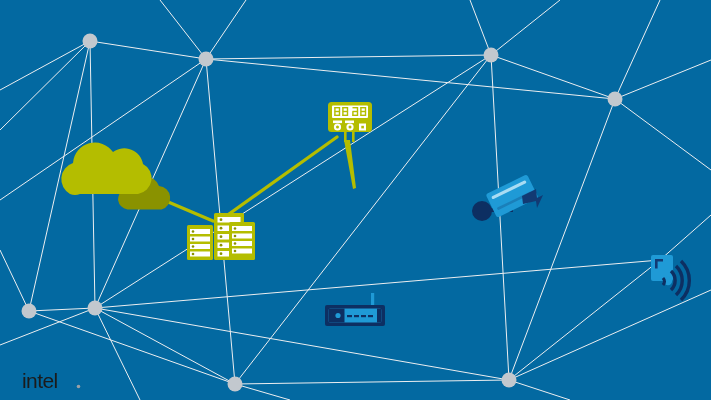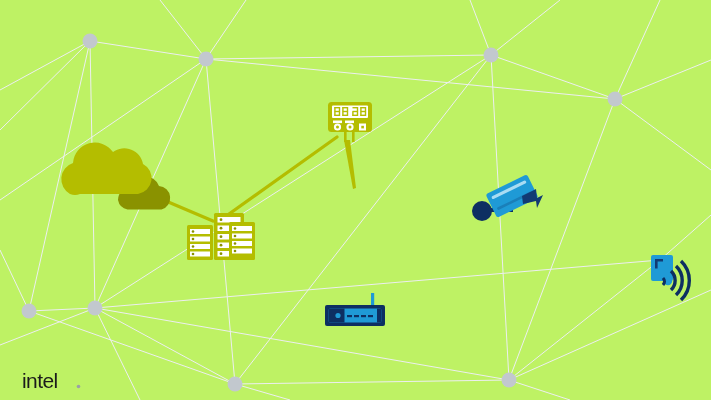--- a/index.html
+++ b/index.html
@@ -39,7 +39,7 @@
 </head>
 <body>
 
-<div id="stage" style="background: #bef264;">
+<div id="stage" style="background: #0369a1;">
 
   <svg id="bg-mesh" viewBox="0 0 711 400" xmlns="http://www.w3.org/2000/svg">
     <g id="mesh-edges">

